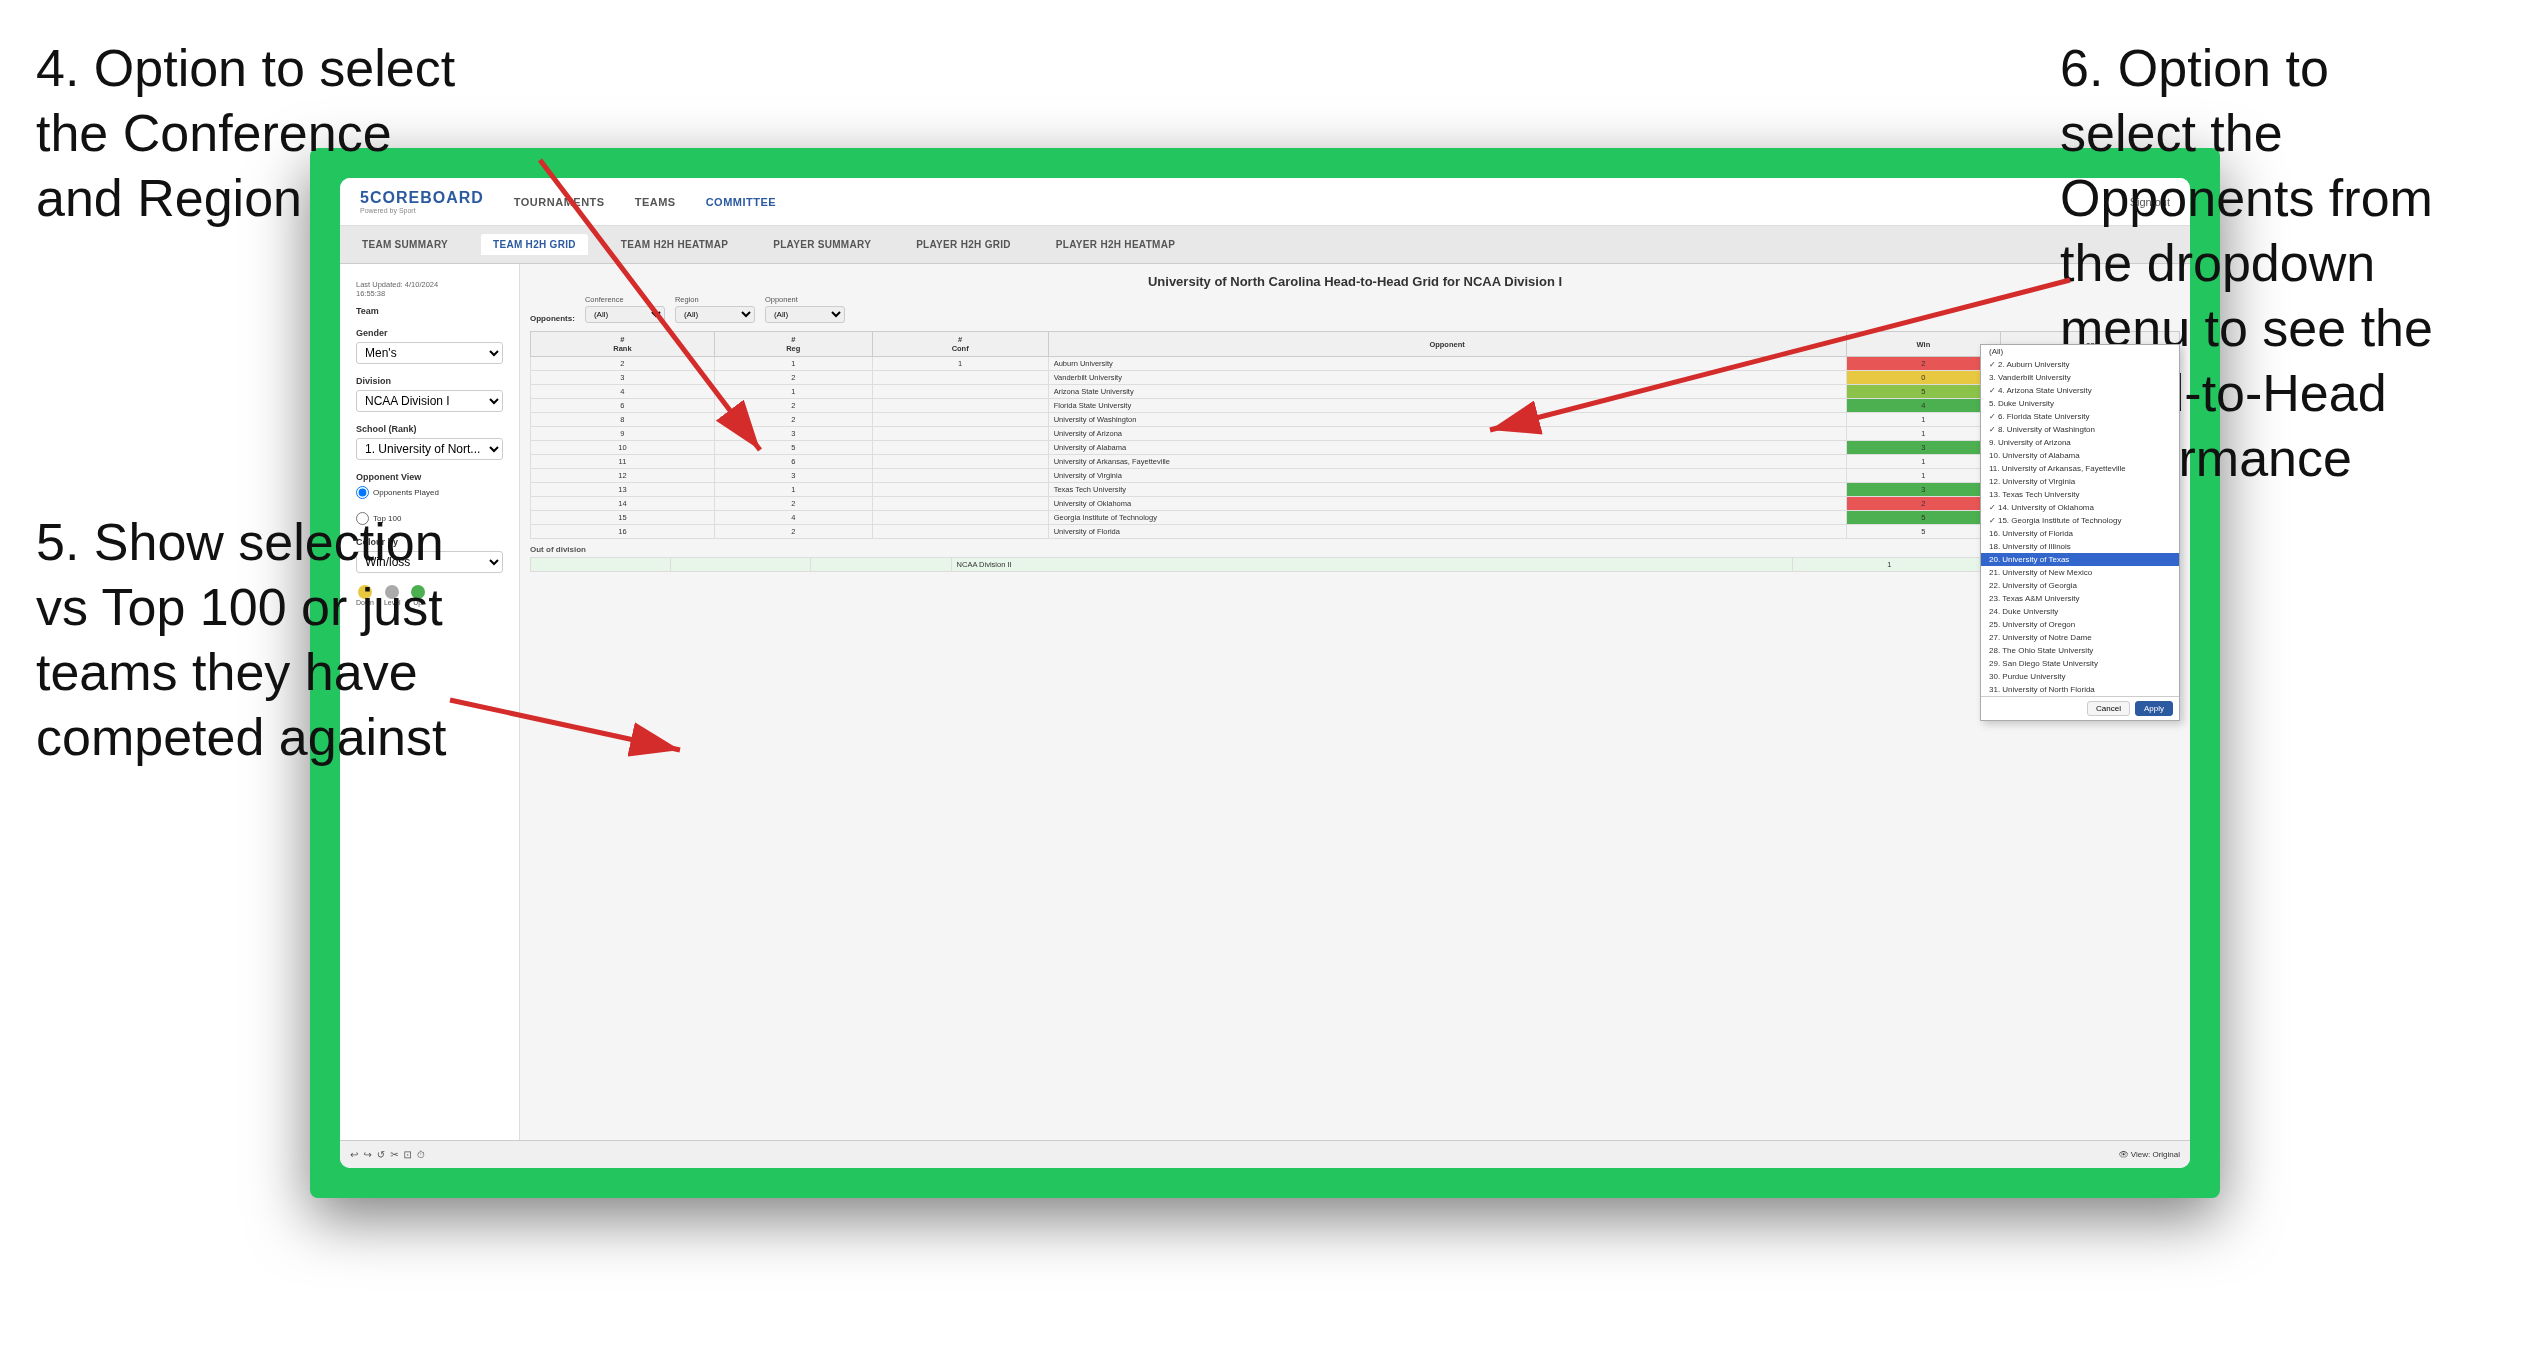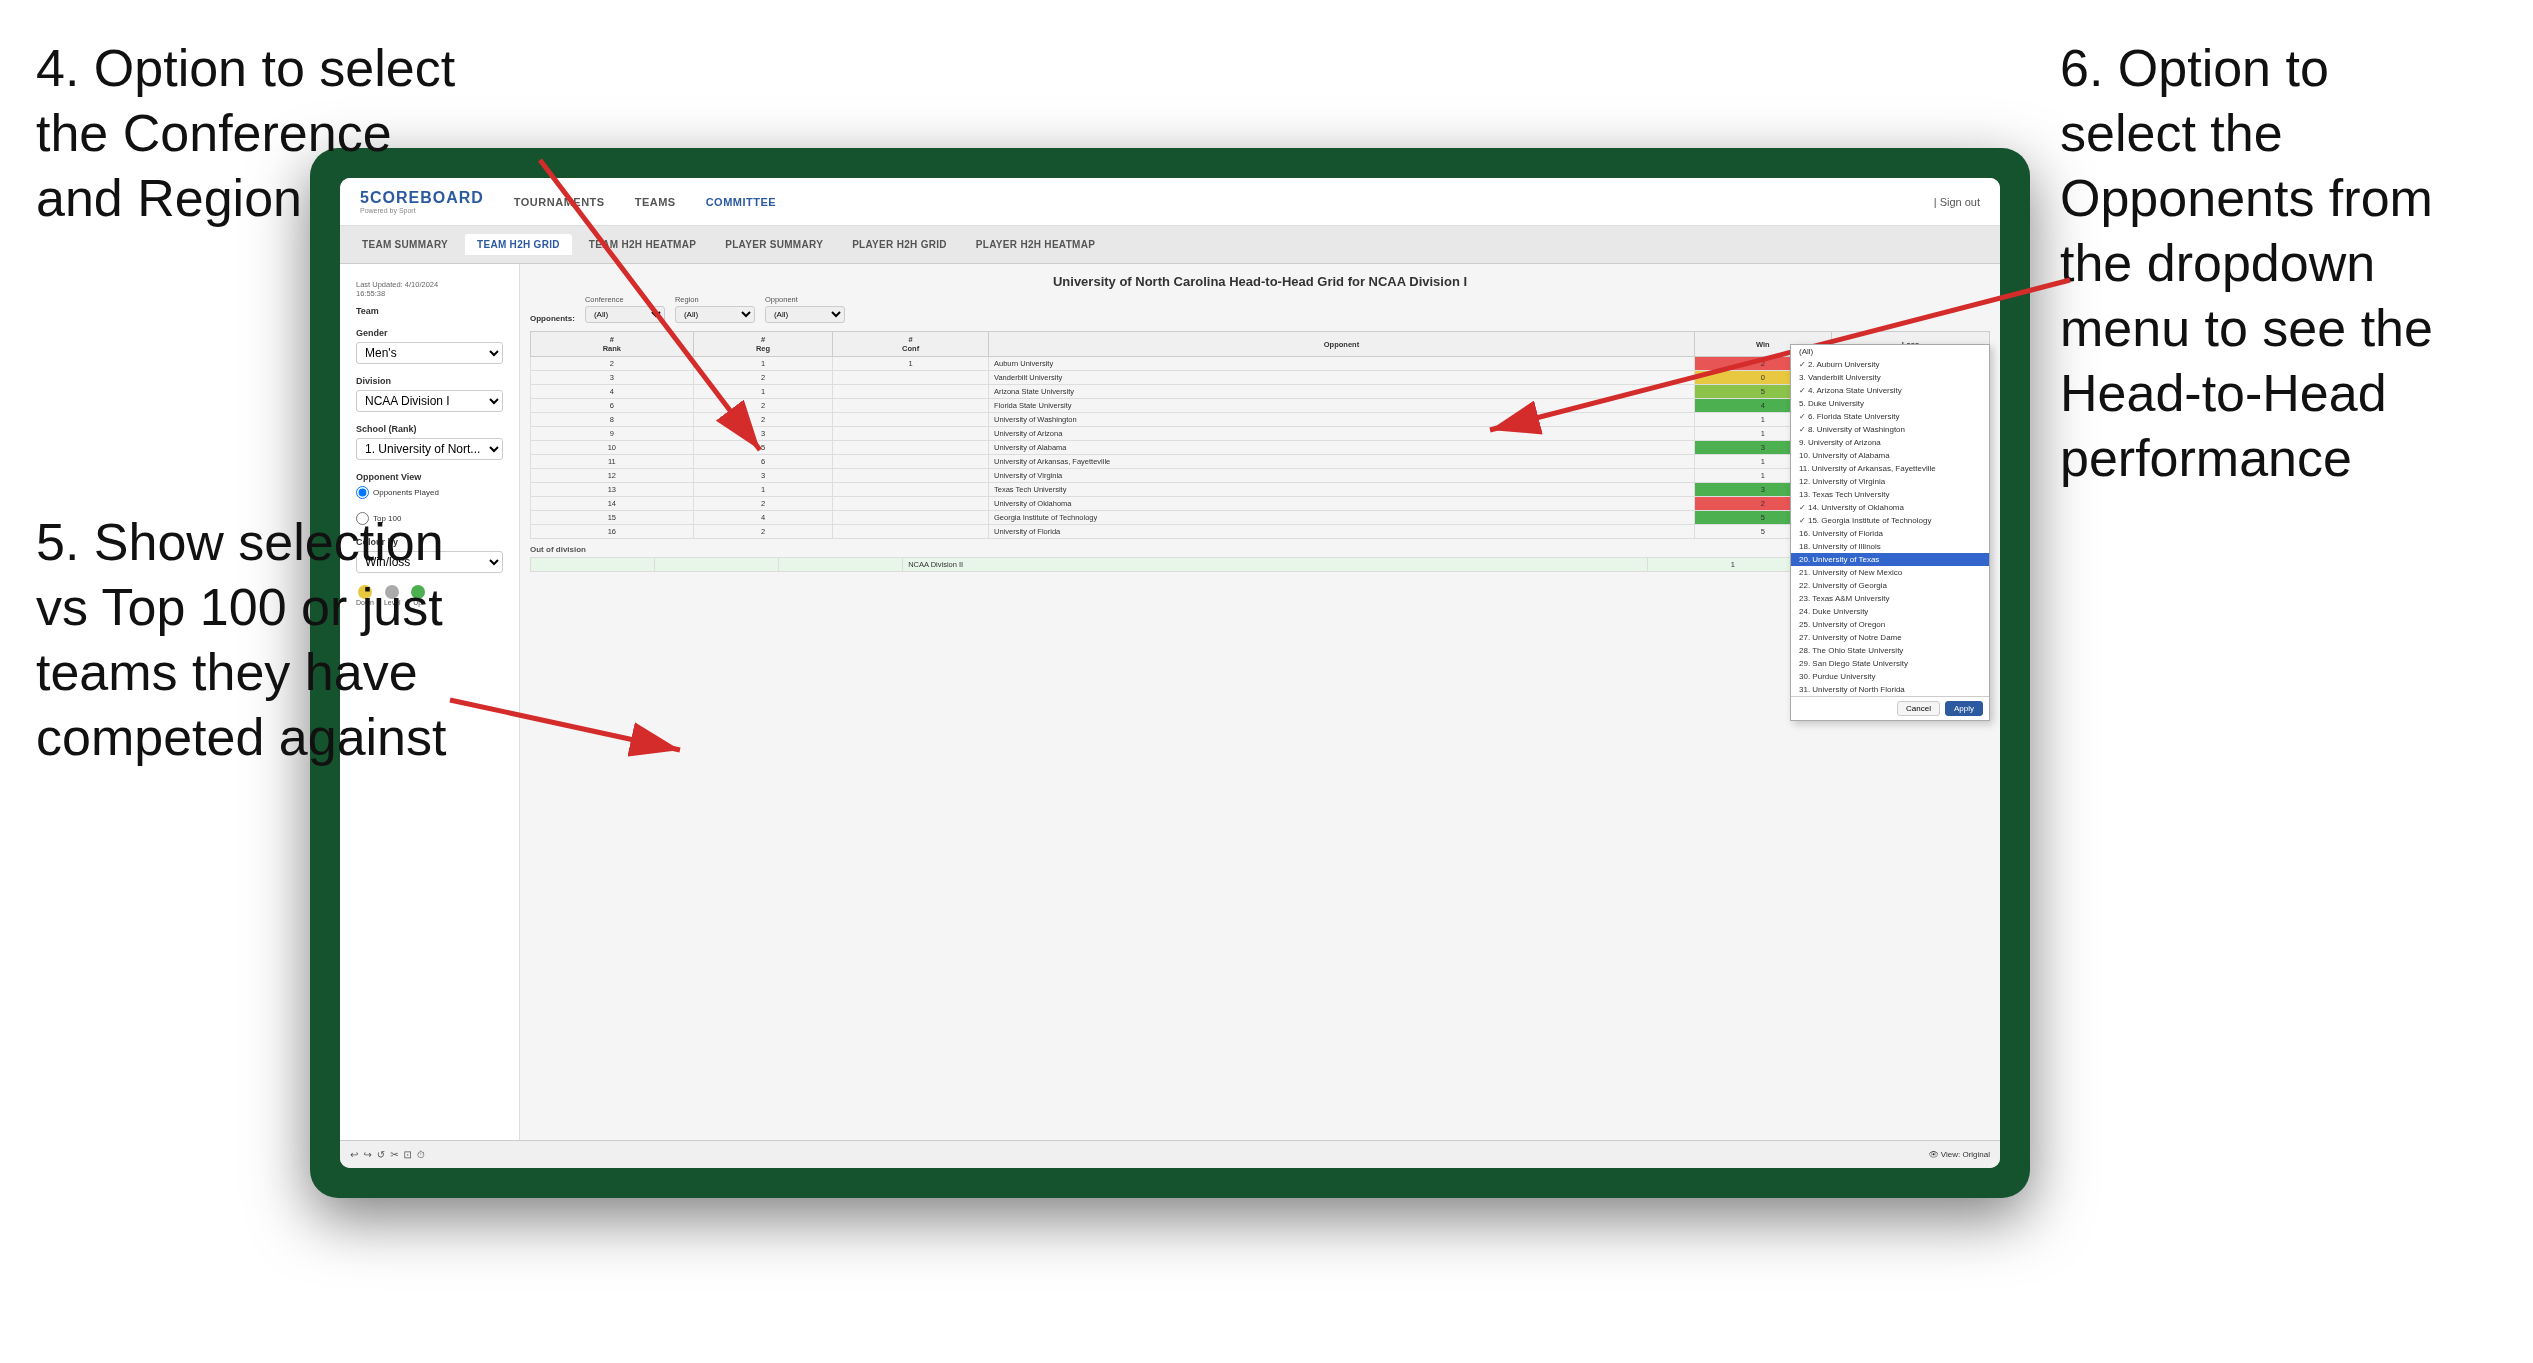--- a/index.html
+++ b/index.html
@@ -35,10 +35,10 @@
       position: absolute;
       top: 148px;
       left: 310px;
-      width: 1720px;
+      width: 1910px;
       height: 1050px;
-      background: #14532d;
-      border-radius: 28px;
+      background: #22c55e;
+      border-radius: 8px;
       box-shadow: 0 20px 60px rgba(0,0,0,0.5);
     }
 

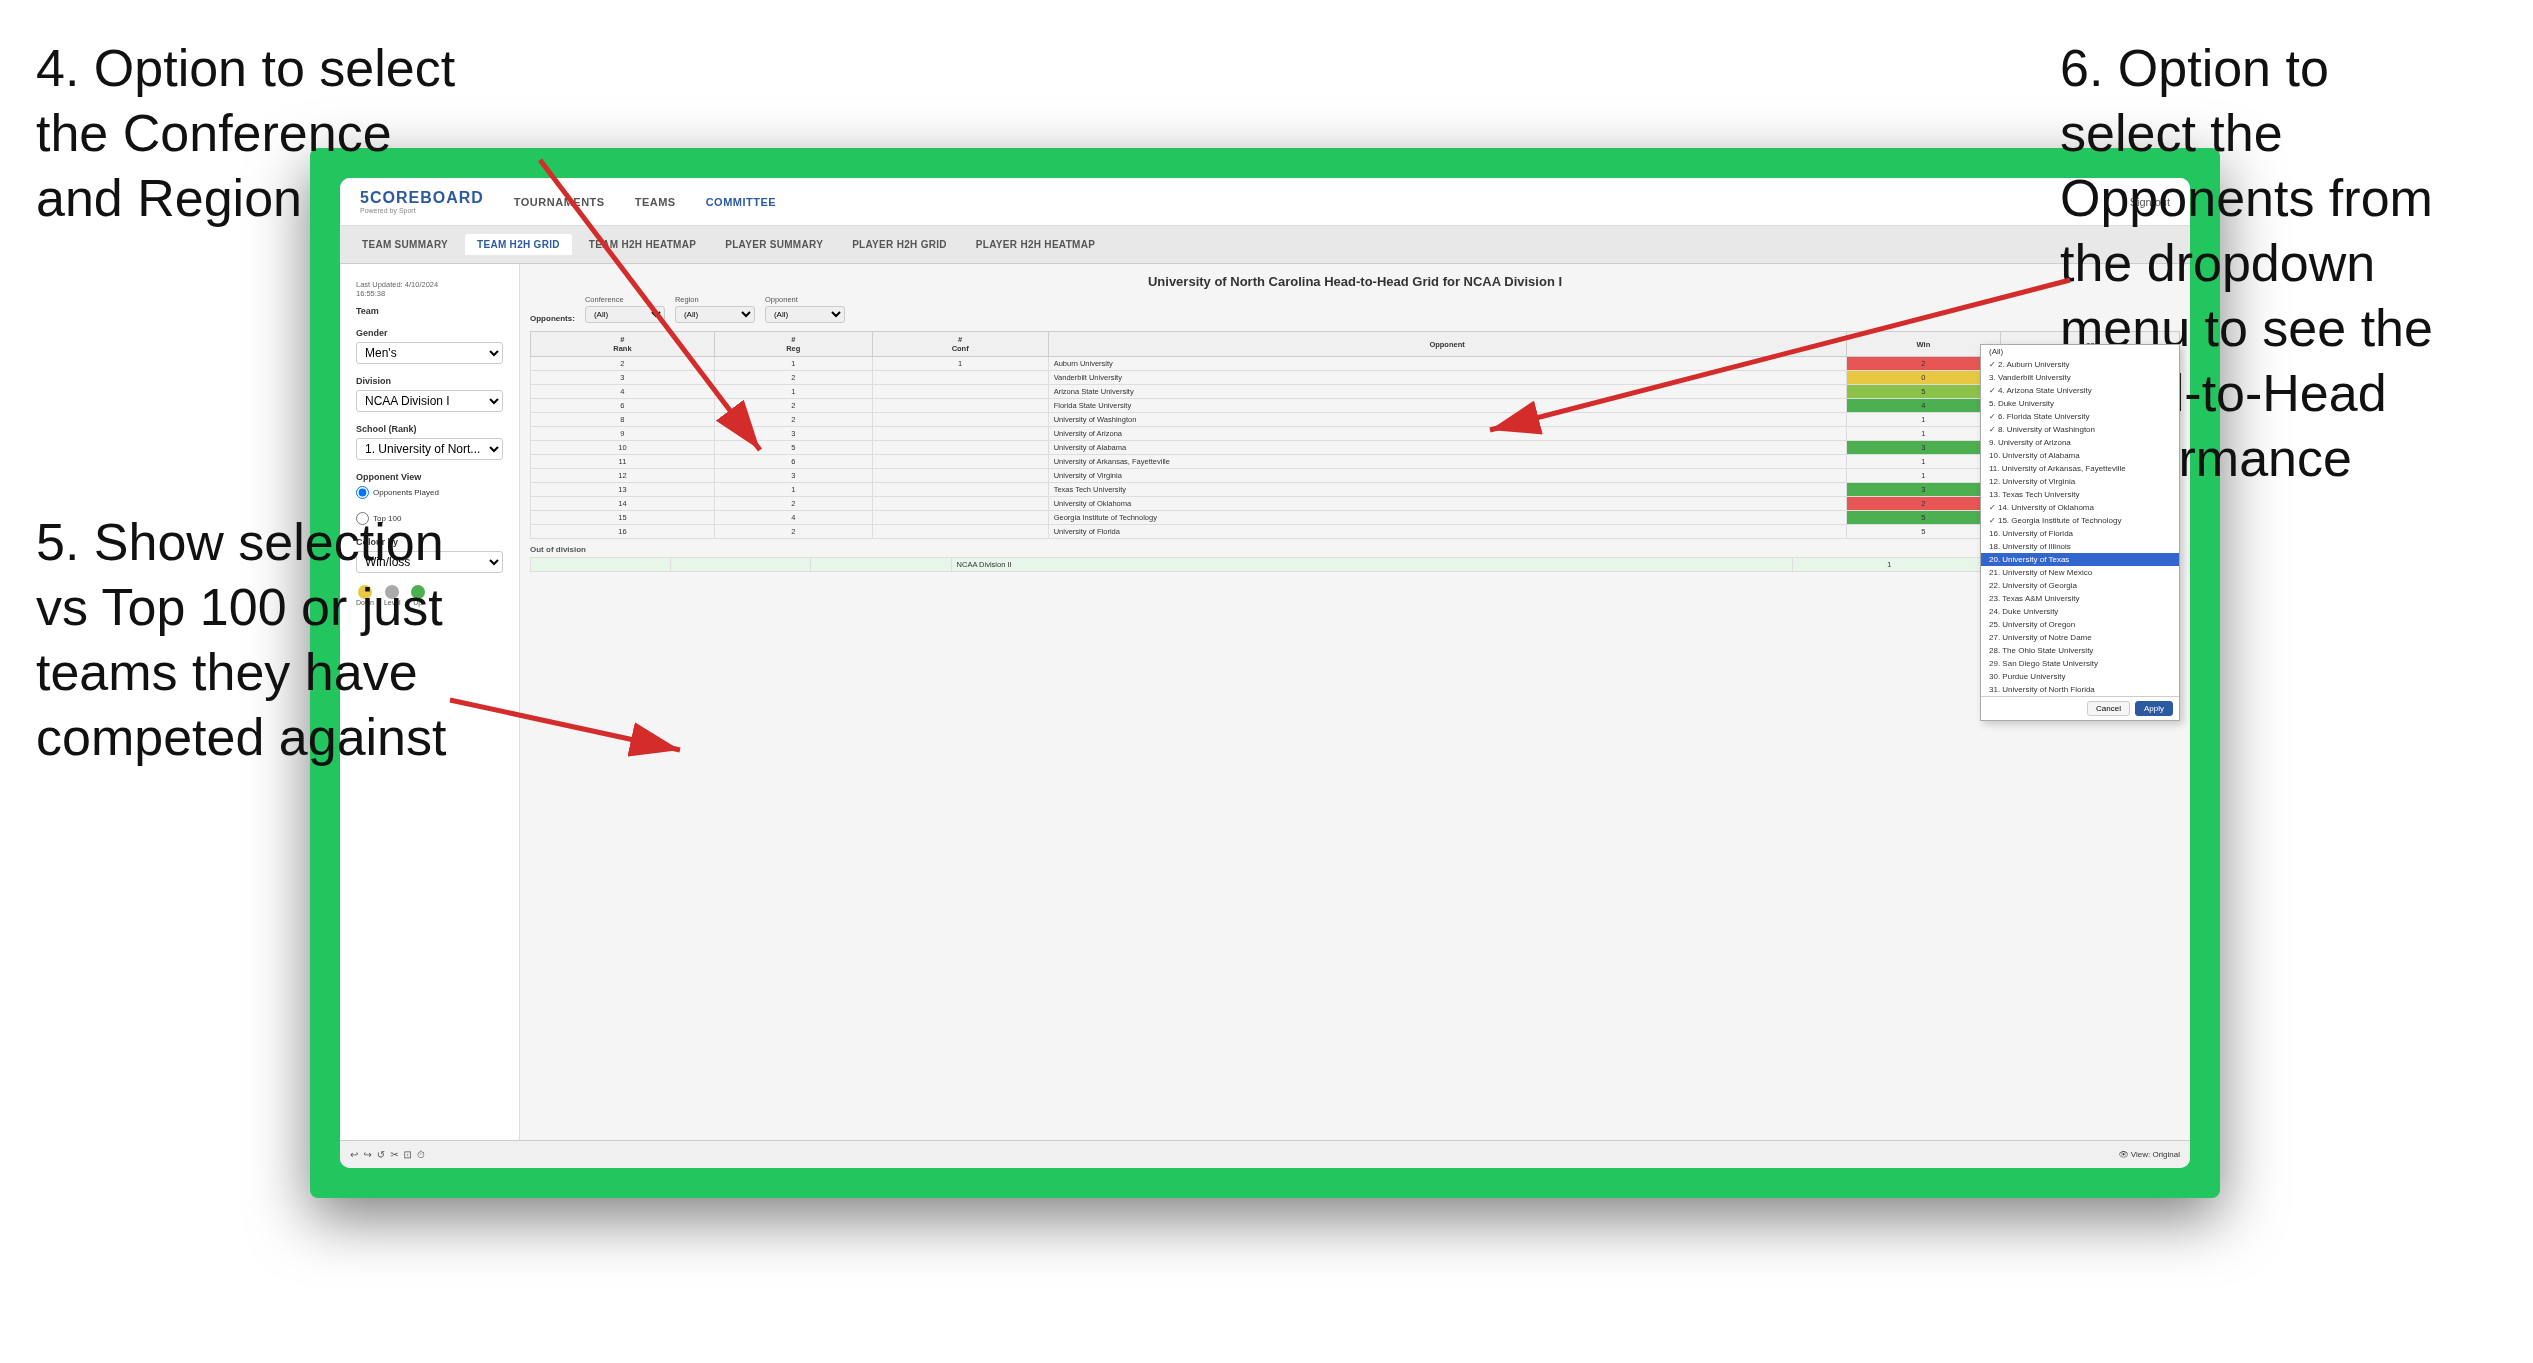--- a/index.html
+++ b/index.html
@@ -121,7 +121,7 @@
       display: flex;
       align-items: center;
       padding: 0 10px;
-      gap: 5px;
+      gap: 21px;
       border-bottom: 1px solid #ccc;
       flex-shrink: 0;
     }

